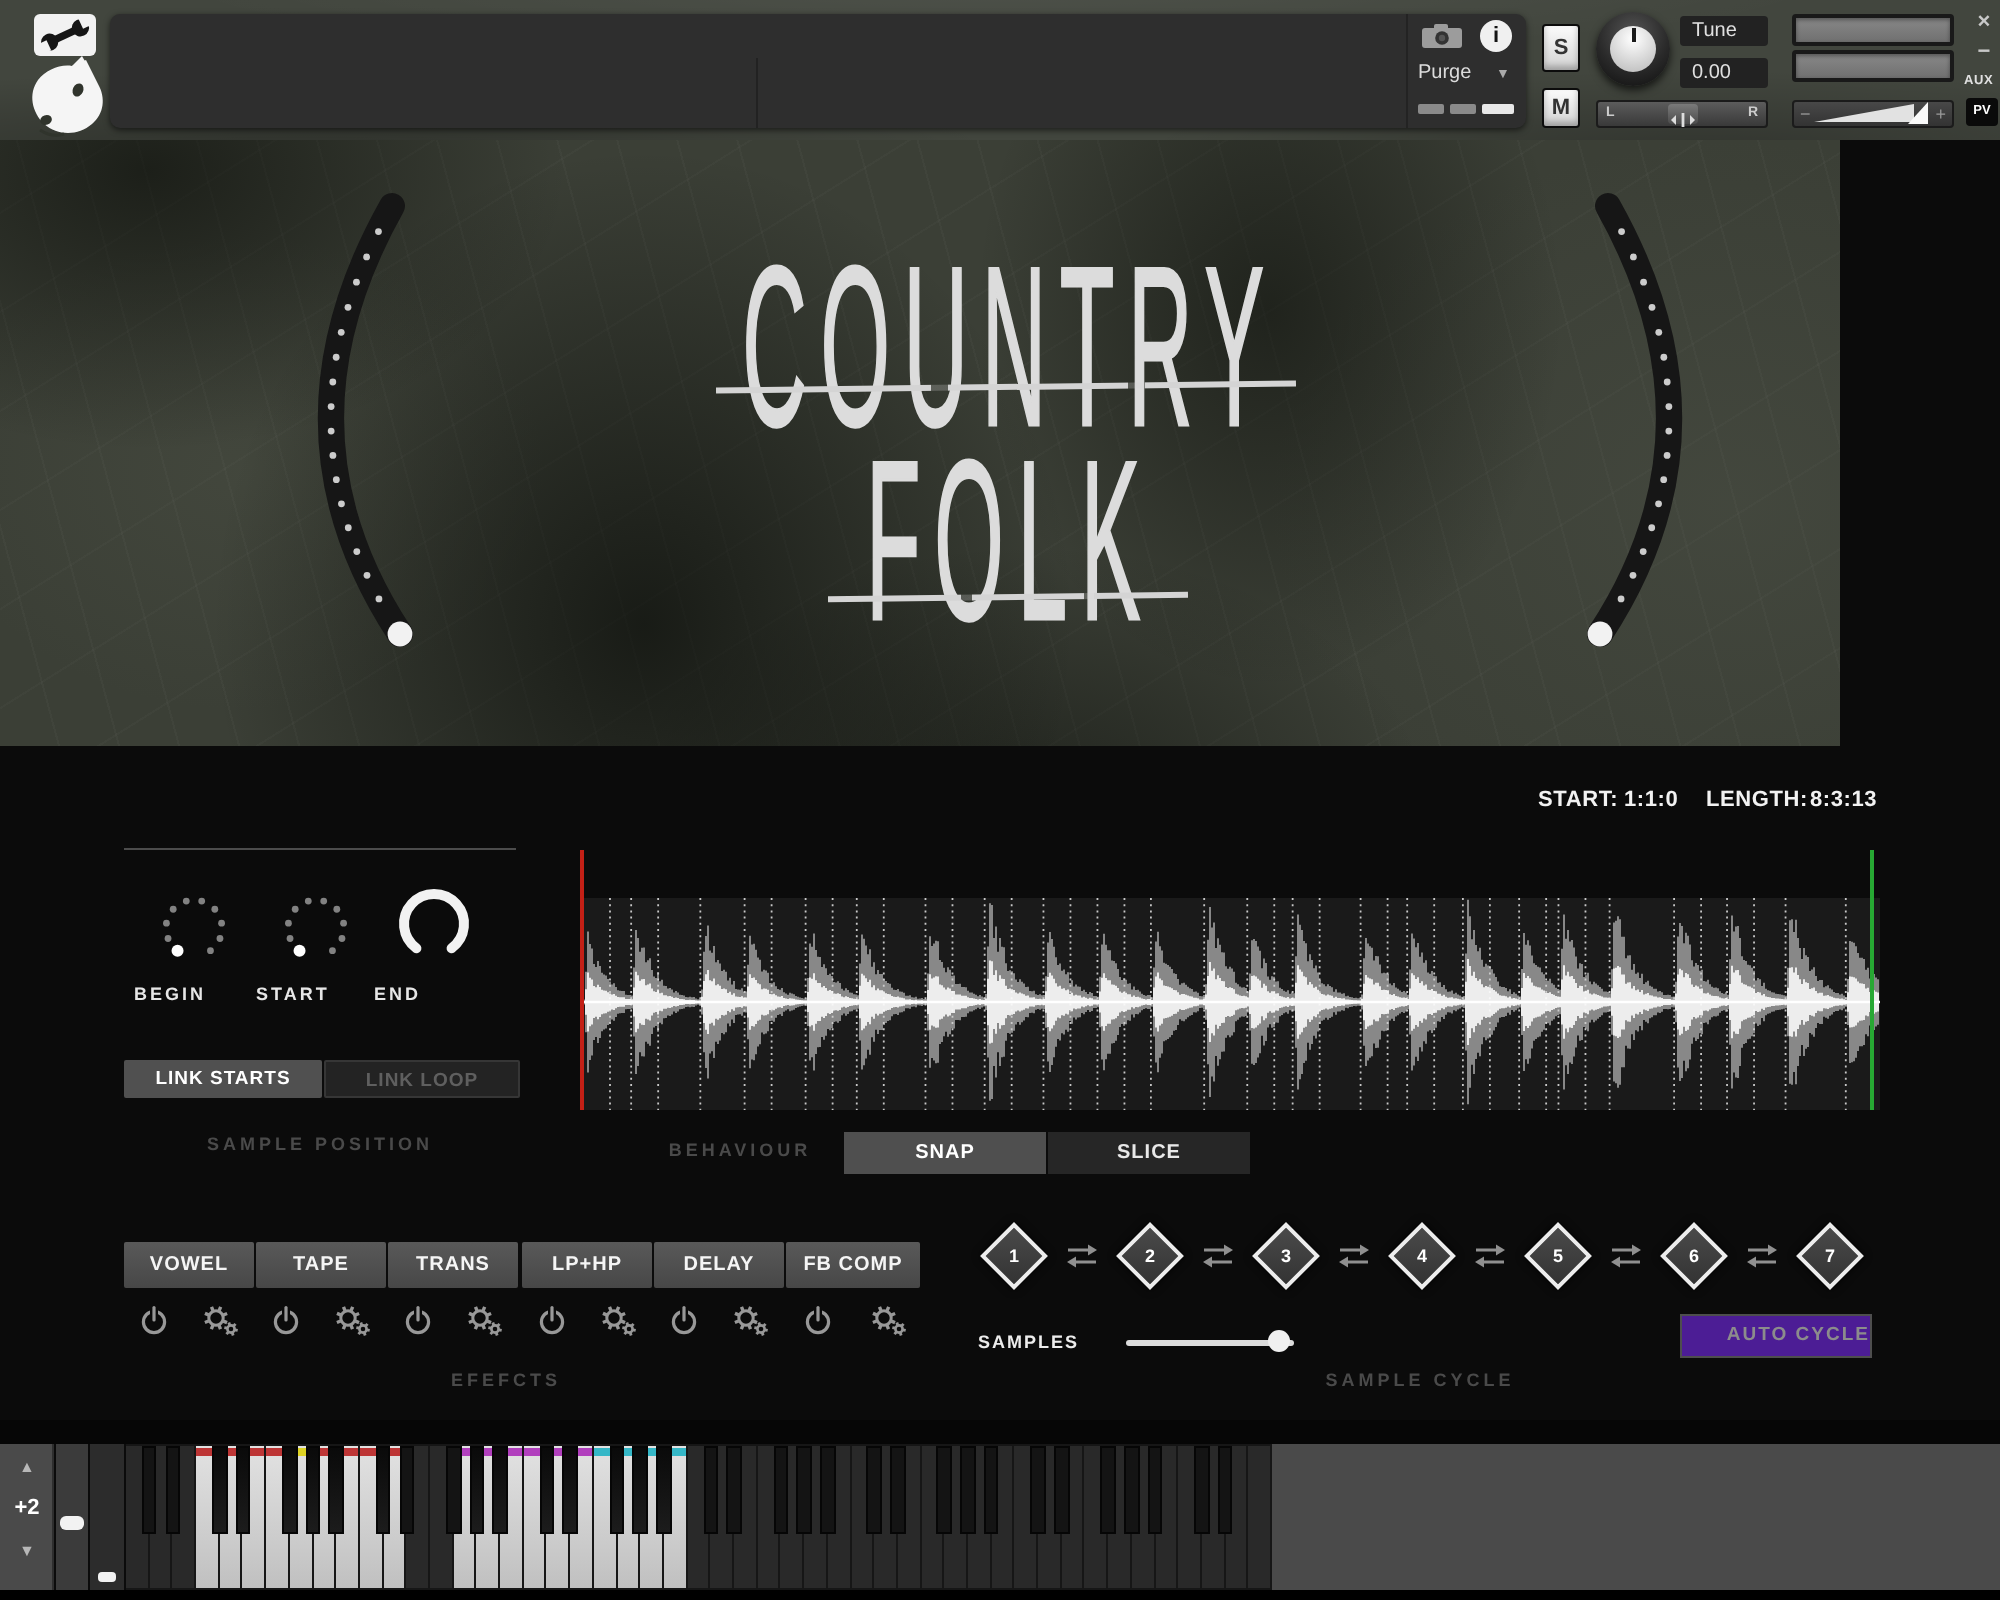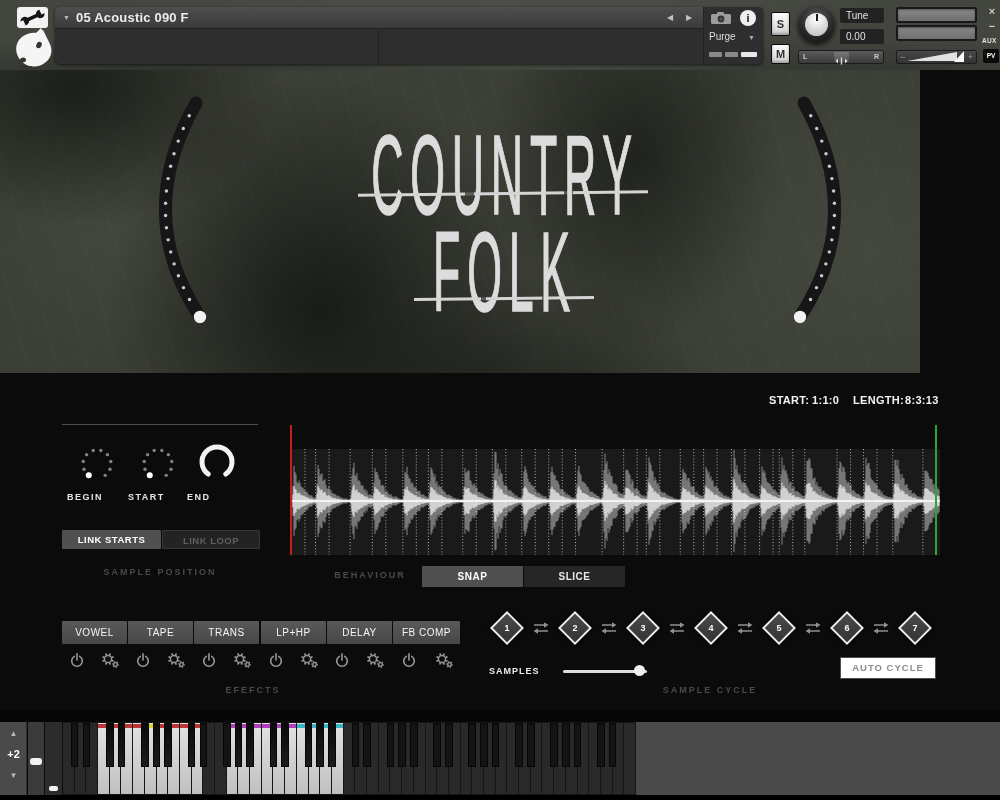--- a/index.html
+++ b/index.html
@@ -140,12 +140,6 @@
       <path d="M 12,38 Q 18,42 24,40" stroke="#30342c" stroke-width="1.5" fill="none"></path>
     </svg>
     <div id="hdrbox">
-      <div id="titlerow">
-        <span id="hdr-caret">▼</span>
-        <span id="hdr-title">05 Acoustic 090 F</span>
-        <span id="nav-prev">◀</span>
-        <span id="nav-next">▶</span>
-      </div>
       <div class="hdivider"></div>
       <div id="rpanel">
         <svg class="abs" style="left:6px;top:4px" width="22" height="14" viewBox="0 0 22 14">

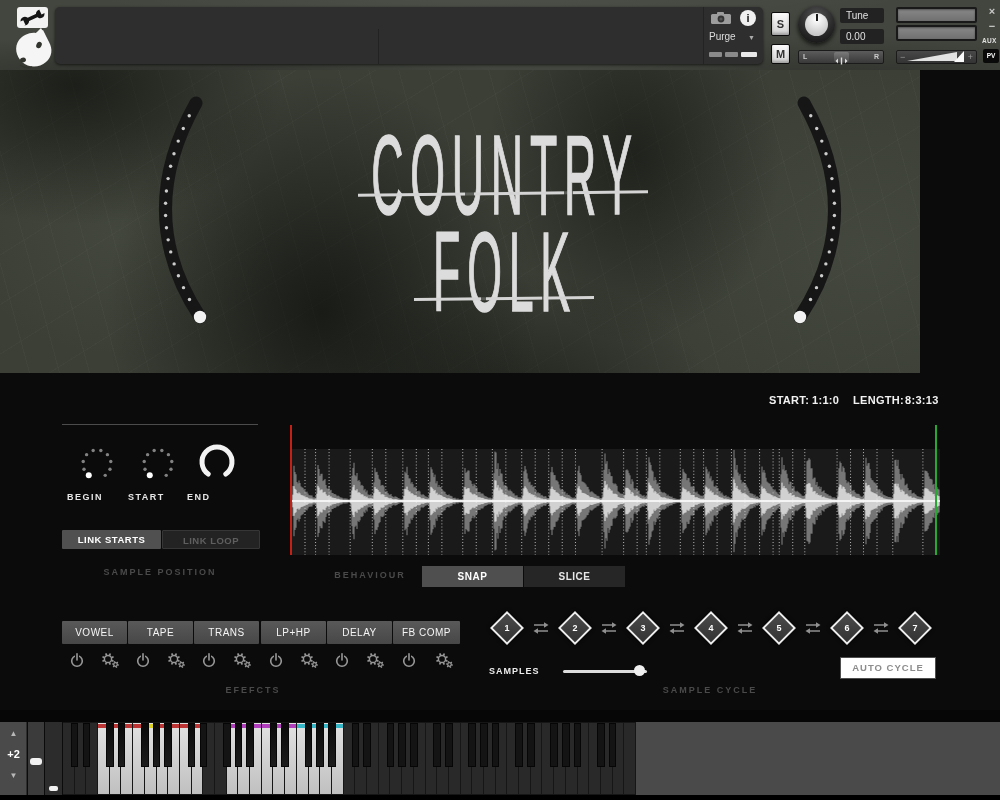--- a/index.html
+++ b/index.html
@@ -86,7 +86,7 @@
 #greenline{position:absolute;left:645px;top:0;width:2px;height:130px;background:#27a833}
 #snap{position:absolute;left:422px;top:193px;width:101px;height:21px;background:#4f4f4f;color:#fff;text-align:center;line-height:21px;font-size:10px;font-weight:bold;letter-spacing:.5px}
 #slice{position:absolute;left:524px;top:193px;width:101px;height:21px;background:#262626;color:#e8e8e8;text-align:center;line-height:21px;font-size:10px;font-weight:bold;letter-spacing:.5px}
-.fxbtn{position:absolute;top:248px;height:23px;background:linear-gradient(#595959,#474747);border-radius:1px;color:#f5f5f5;text-align:center;line-height:23px;font-size:10px;font-weight:normal;letter-spacing:.5px}
+.fxbtn{position:absolute;top:248px;height:23px;background:linear-gradient(#595959,#474747);border-radius:1px;color:#f5f5f5;text-align:center;line-height:23px;font-size:10px;font-weight:bold;letter-spacing:.5px}
 .fxicon{position:absolute;top:278px;width:20px;height:18px}
 .dia{position:absolute;top:238px;width:34px;height:34px}
 .dia .sq{position:absolute;left:5px;top:5px;width:24px;height:24px;transform:rotate(45deg);background:linear-gradient(135deg,#4a4a4a,#333);border:2.5px solid #ededed;box-shadow:0 0 4px rgba(0,0,0,.8)}

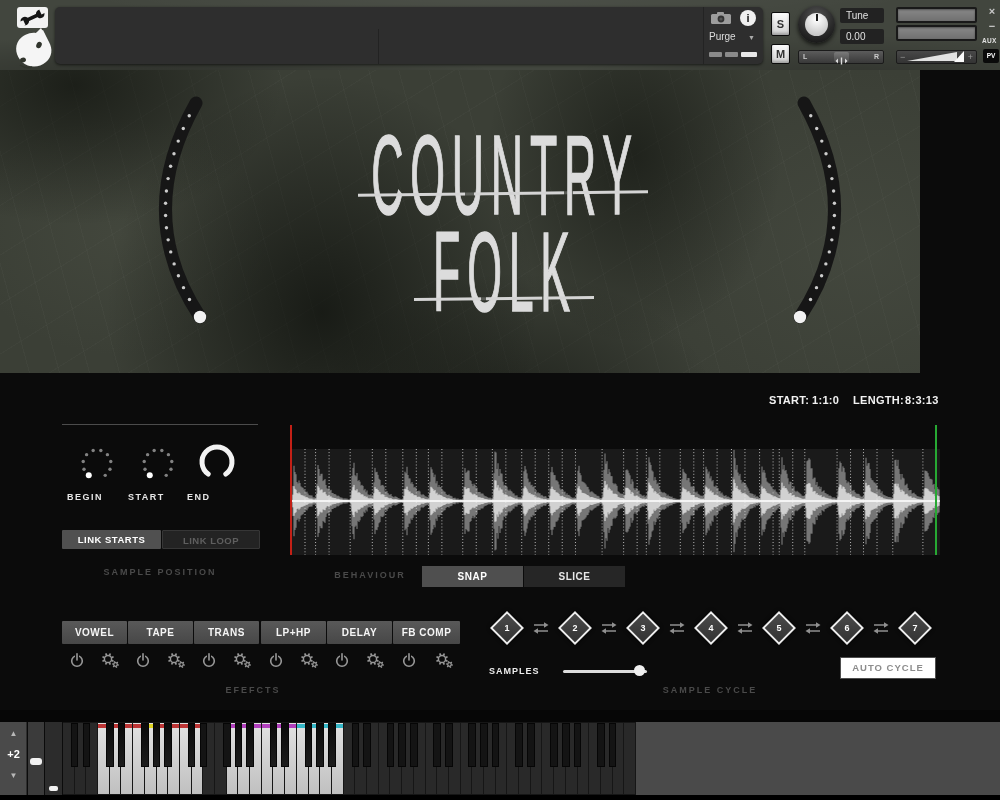--- a/index.html
+++ b/index.html
@@ -95,7 +95,7 @@
 #samples-lbl{position:absolute;left:489px;top:293px;font-size:9px;font-weight:bold;letter-spacing:1px;color:#ececec}
 #sl-track{position:absolute;left:563px;top:297px;width:84px;height:3px;background:#ddd;border-radius:2px}
 #sl-thumb{position:absolute;left:634px;top:292px;width:11px;height:11px;border-radius:50%;background:#f0f0f0}
-#autocycle{position:absolute;left:840px;top:284px;width:96px;height:22px;background:#ffffff;border:1px solid #4e4e4e;color:#8c8c8c;text-align:center;line-height:20px;font-size:9.5px;font-weight:bold;letter-spacing:1px}
+#autocycle{position:absolute;left:840px;top:284px;width:96px;height:22px;background:#4c1d95;border:1px solid #4e4e4e;color:#8c8c8c;text-align:right;line-height:20px;font-size:9.5px;font-weight:bold;letter-spacing:1px}
 
 #kstrip-top{position:absolute;left:0;top:710px;width:1000px;height:12px;background:#060606}
 #kbdarea{position:absolute;left:0;top:722px;width:1000px;height:73px}

